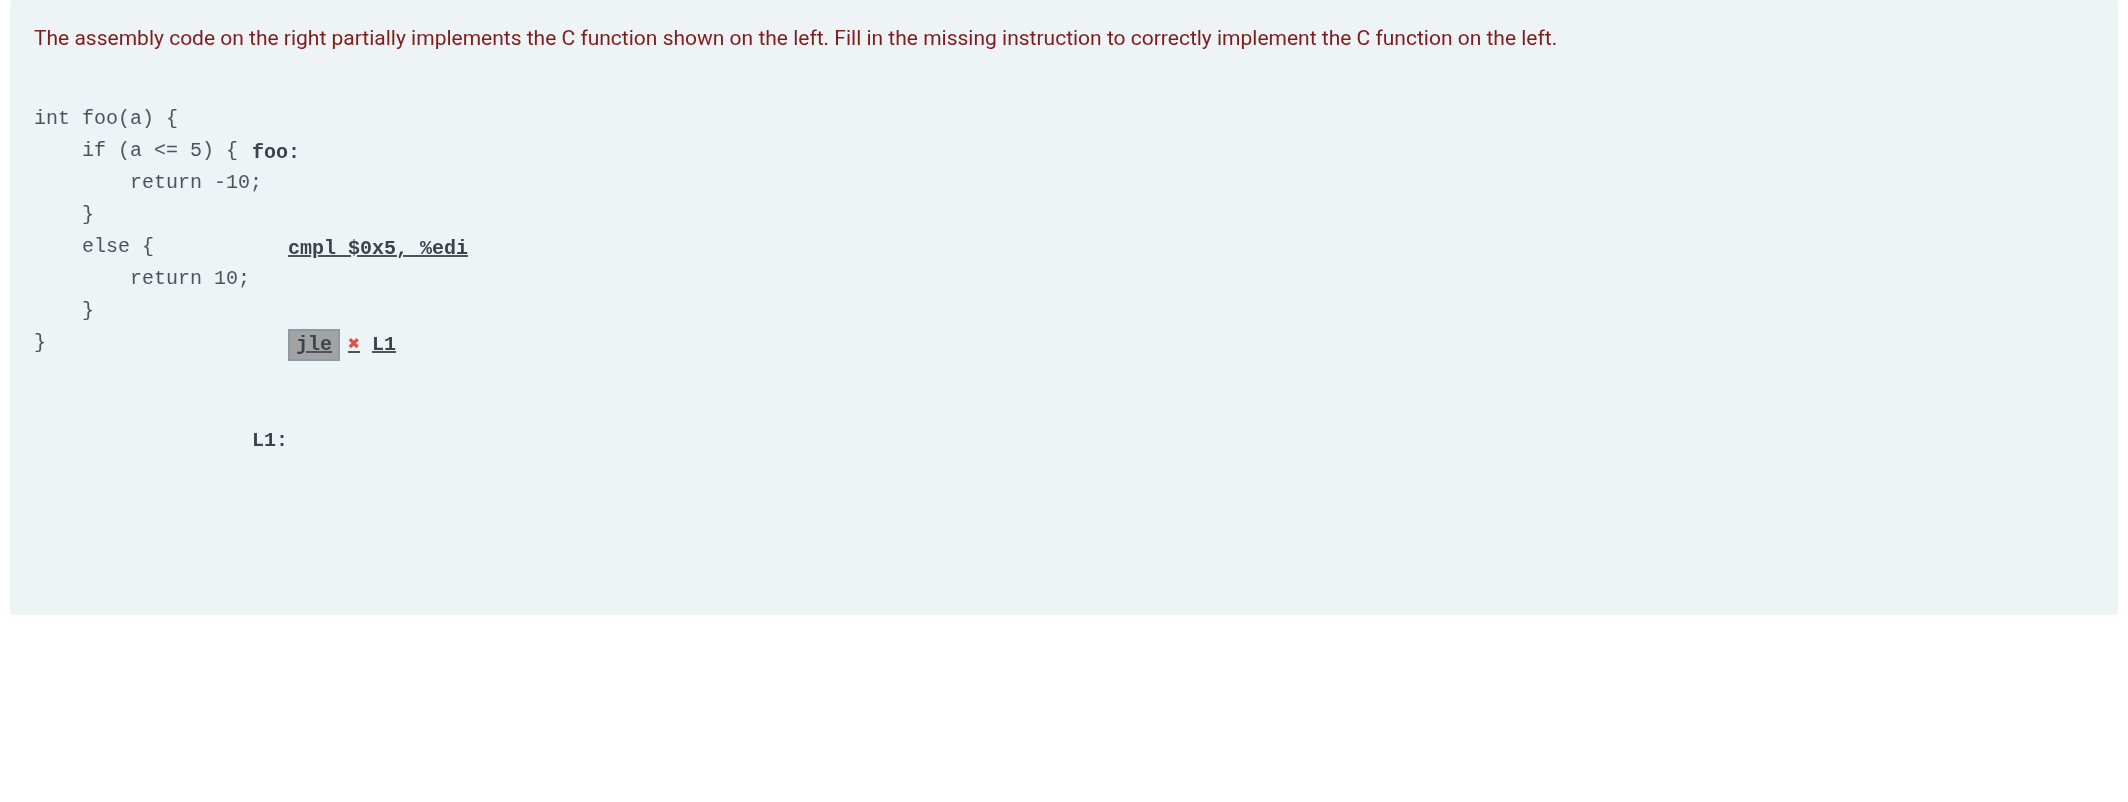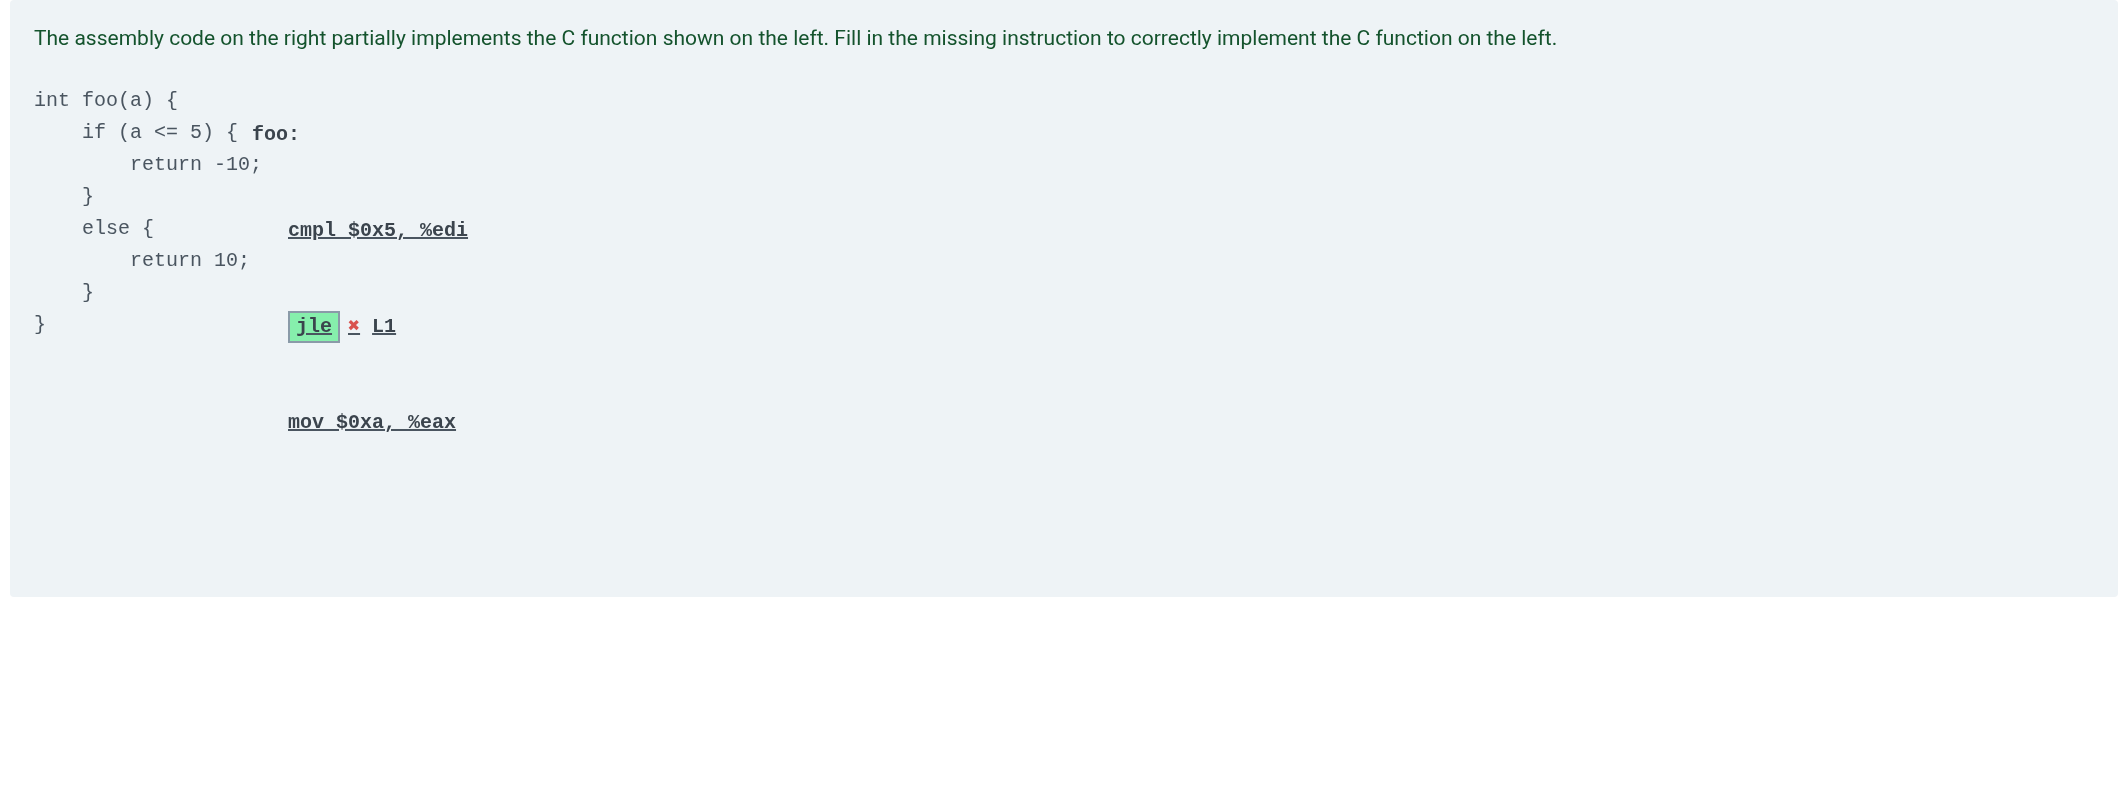--- a/index.html
+++ b/index.html
@@ -19,7 +19,8 @@
   }
   .prompt-text {
     font-size: 21px;
-    color: #14532d;
+    color: #7f1d1d;
+    margin-bottom: 18px;
     line-height: 1.55;
   }
   .code-row {

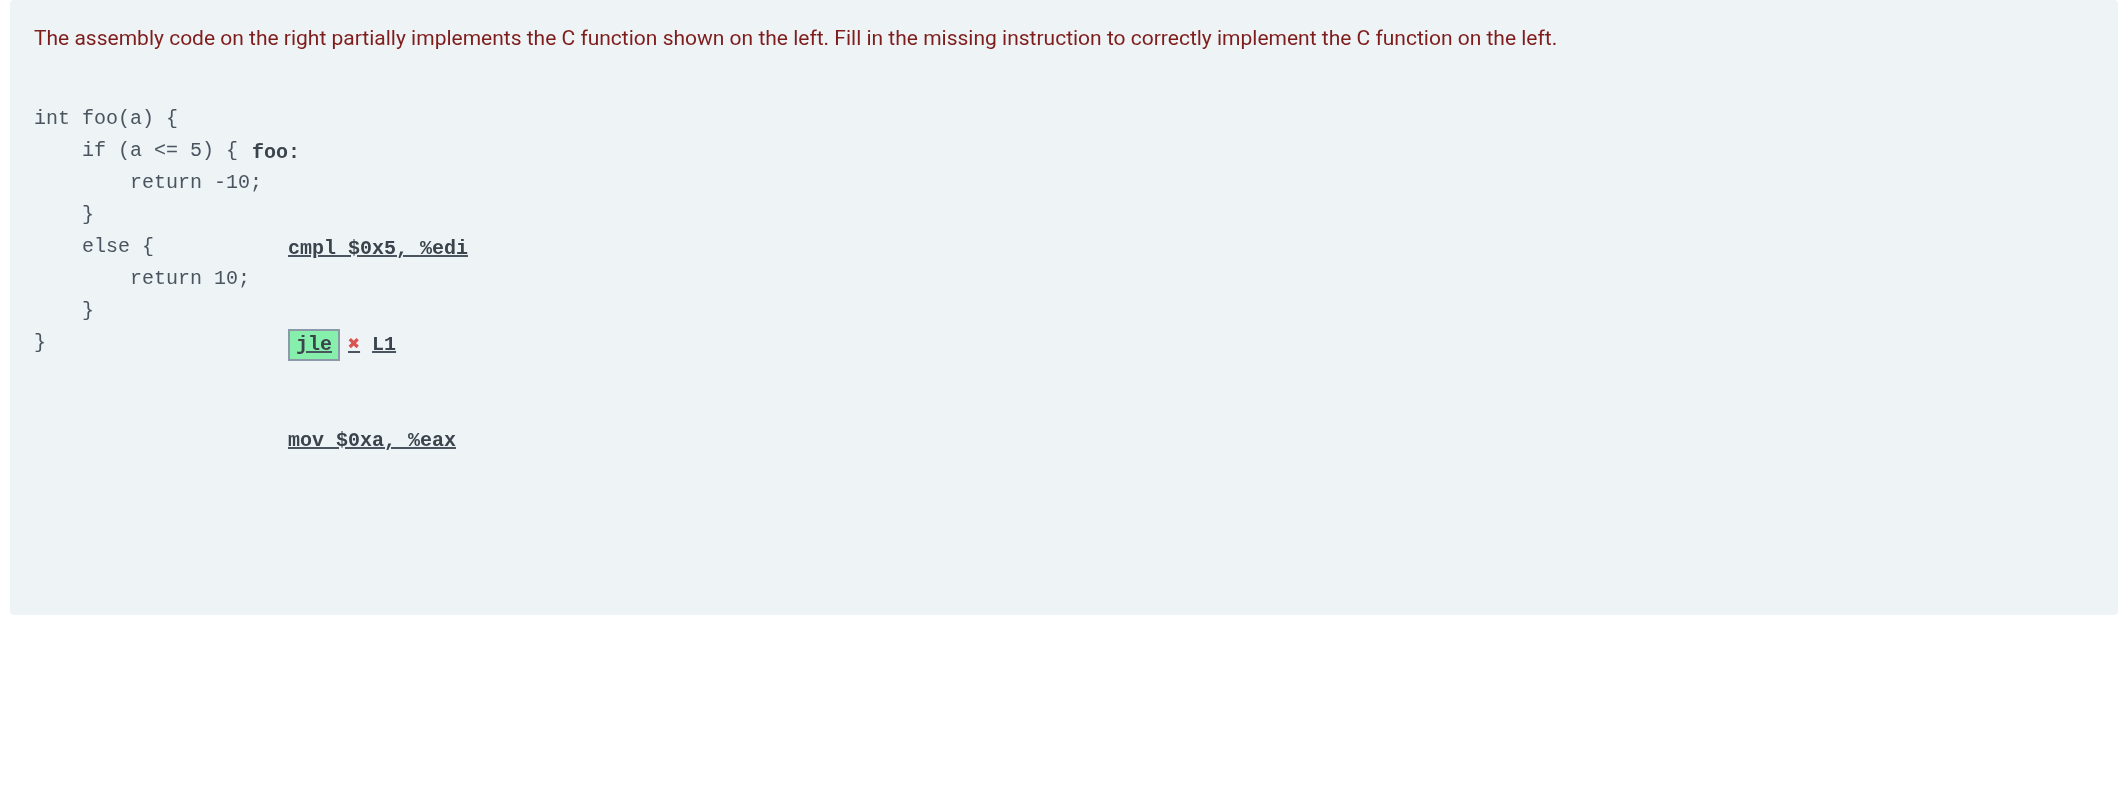--- a/index.html
+++ b/index.html
@@ -46,7 +46,7 @@
     min-width: 52px;
     height: 32px;
     border: 2px solid #8a9aa8;
-    background: #86efac;
+    background: #a3a3a3;
     font-family: "SFMono-Regular", Consolas, "Liberation Mono", Menlo, Courier, monospace;
     font-size: 20px;
     padding: 0 6px;

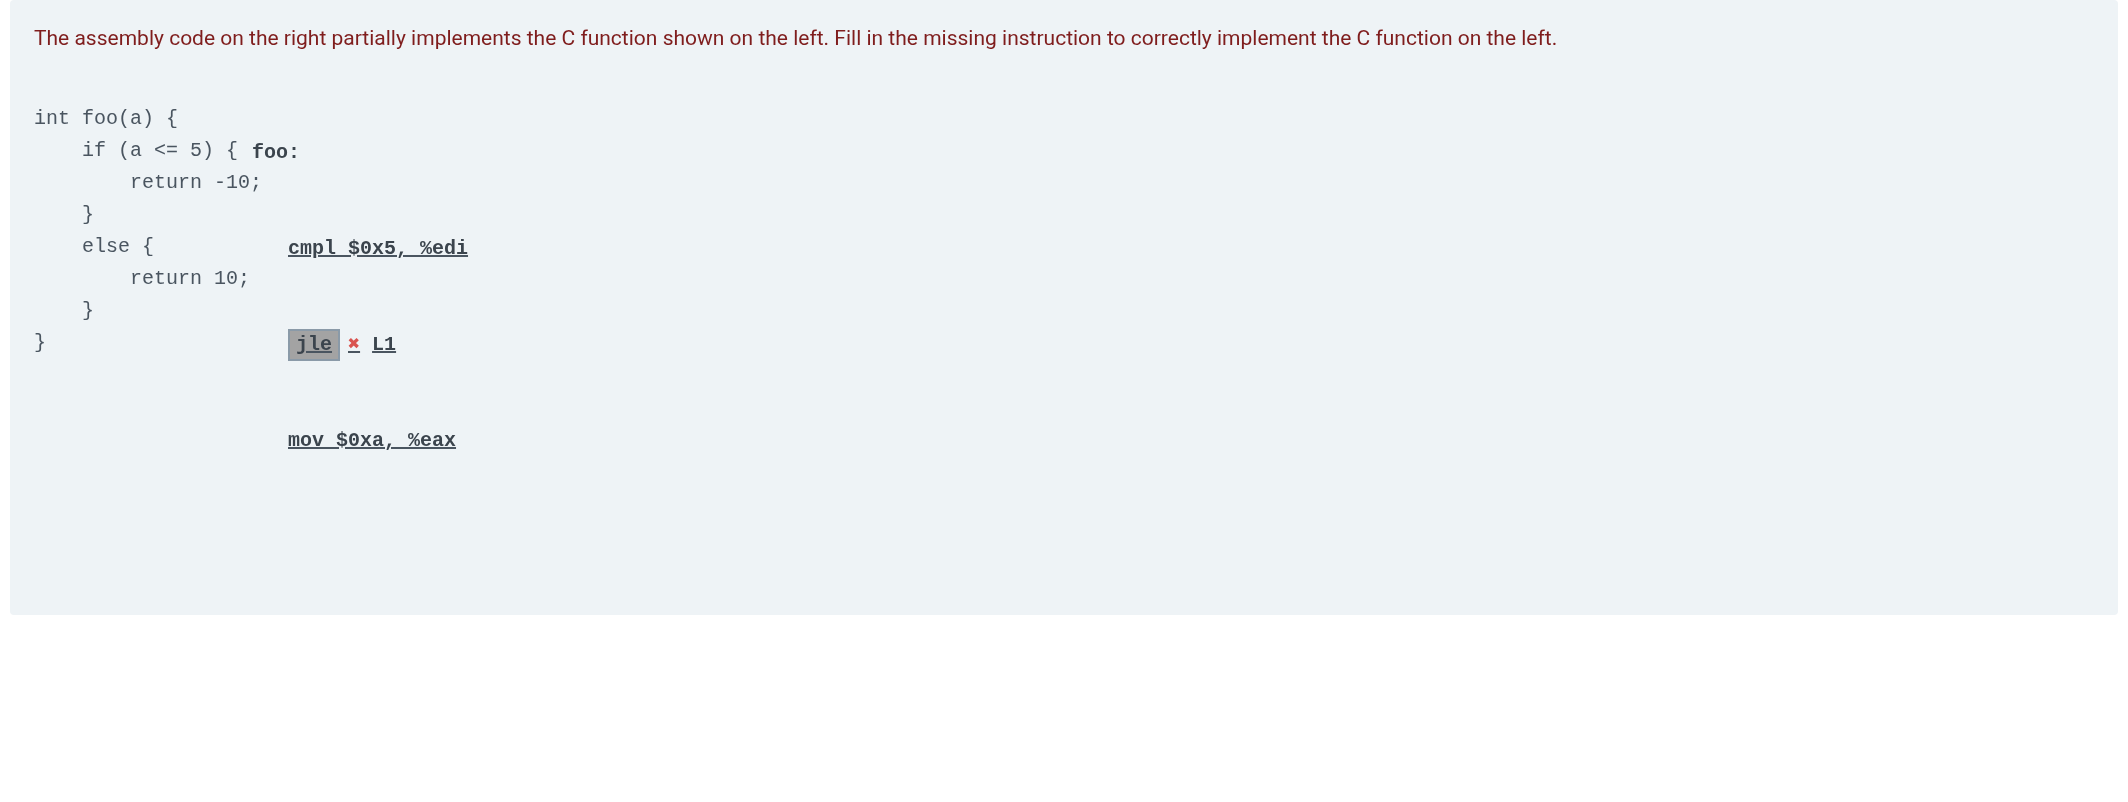--- a/index.html
+++ b/index.html
@@ -85,6 +85,7 @@
         <span class="x-mark">✖</span>
         <b>L1</b>
       </div>
+      <div class="asm-line"><b>L1:</b></div>
       <div class="asm-line indent1"><b>mov $0xa, %eax</b></div>
       
       

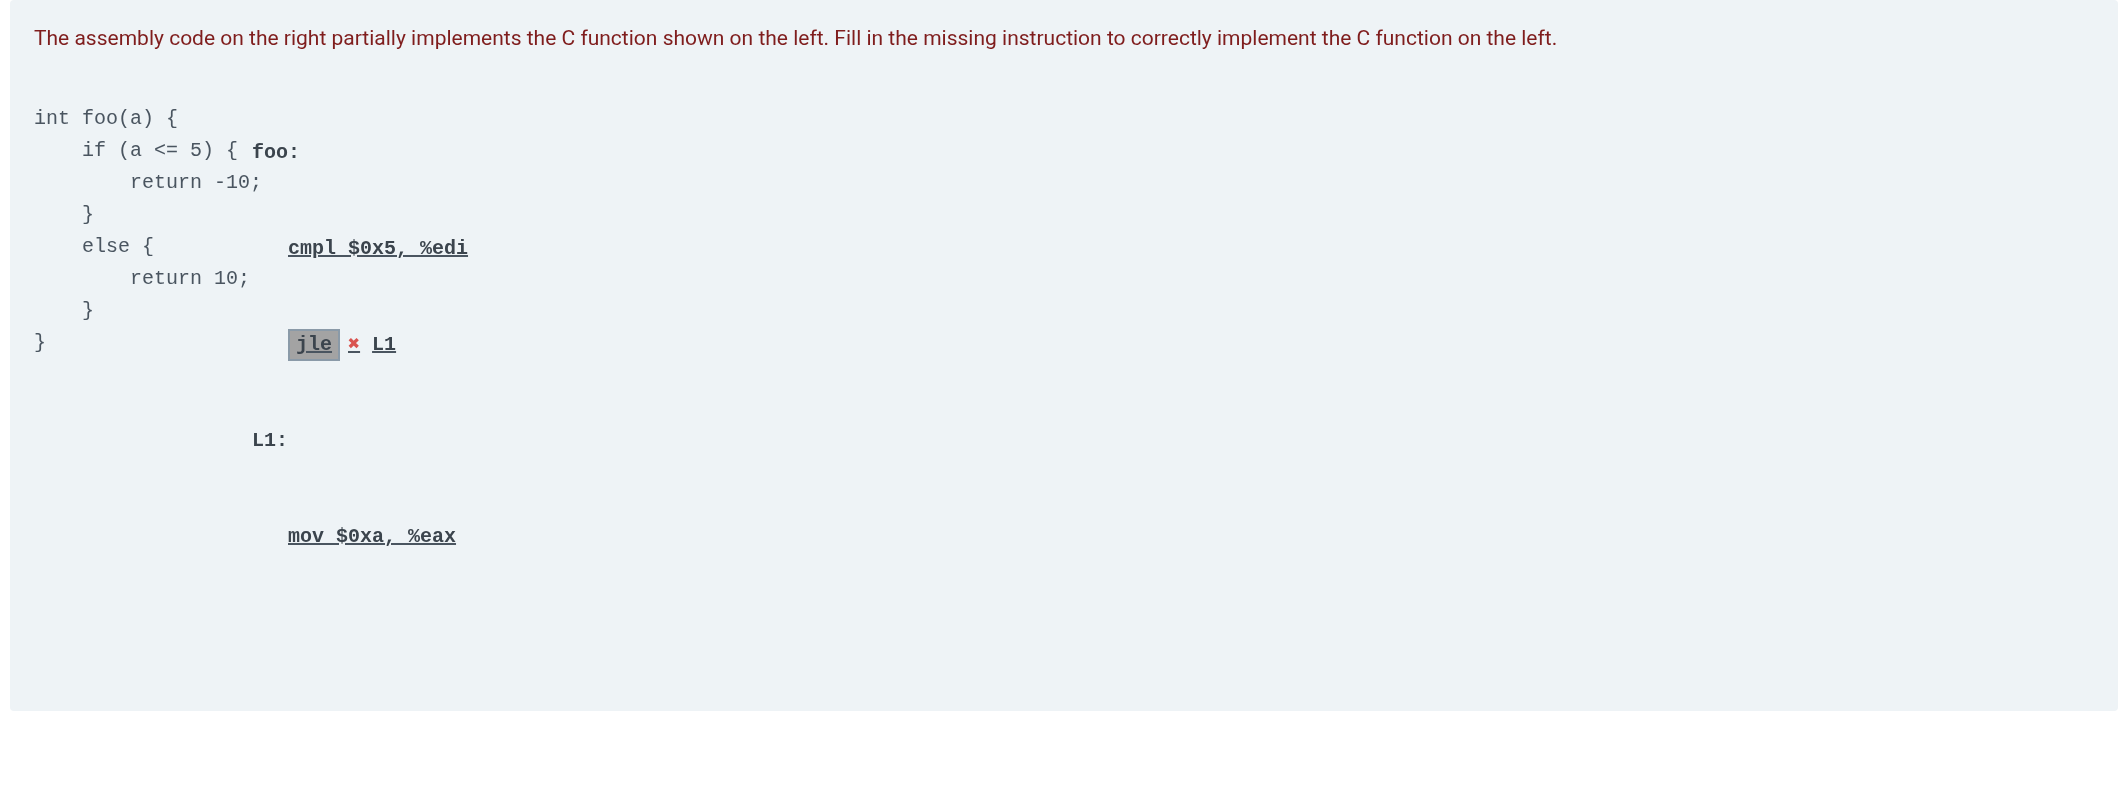--- a/index.html
+++ b/index.html
@@ -86,7 +86,6 @@
         <b>L1</b>
       </div>
       <div class="asm-line"><b>L1:</b></div>
-      <div class="asm-line indent1"><b>mov $0xa, %eax</b></div>
       
       
     </div>

